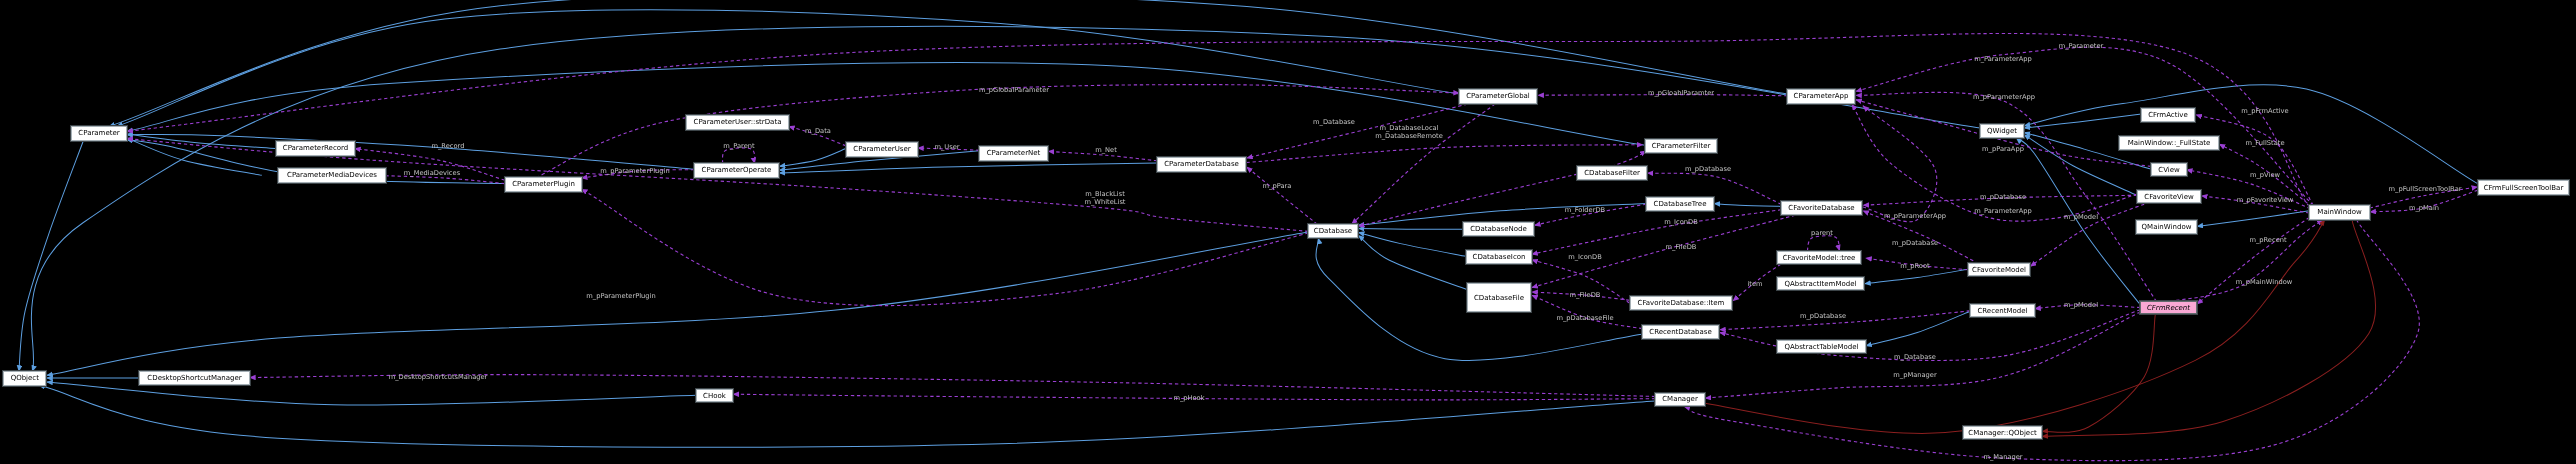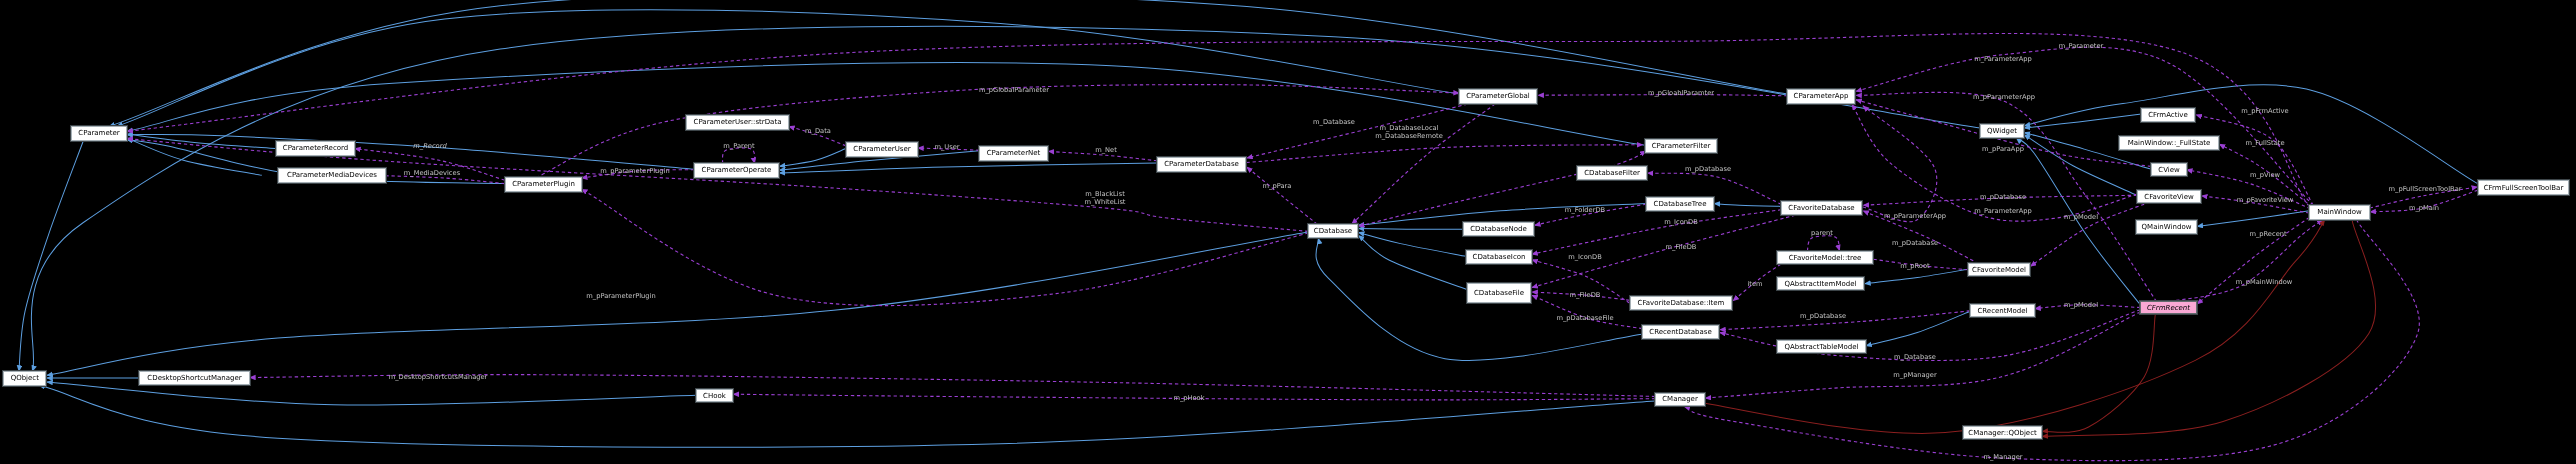--- a/index.html
+++ b/index.html
@@ -160,7 +160,7 @@
       <div class="node" style="left: 696px; top: 389px; width: 37px; height: 13.3px;">CHook</div>
     </div>
   <div id="label-layer">
-      <span class="elabel" style="left: 430px; top: 146px; color: rgb(196, 196, 196); font-style: italic;">m_Record</span>
+      <span class="elabel" style="left: 448px; top: 146px; color: rgb(196, 196, 196);">m_Record</span>
       <span class="elabel" style="left: 432px; top: 173px; color: rgb(196, 196, 196);">m_MediaDevices</span>
       <span class="elabel" style="left: 739px; top: 146px; color: rgb(196, 196, 196);">m_Parent</span>
       <span class="elabel" style="left: 818px; top: 131px; color: rgb(196, 196, 196);">m_Data</span>

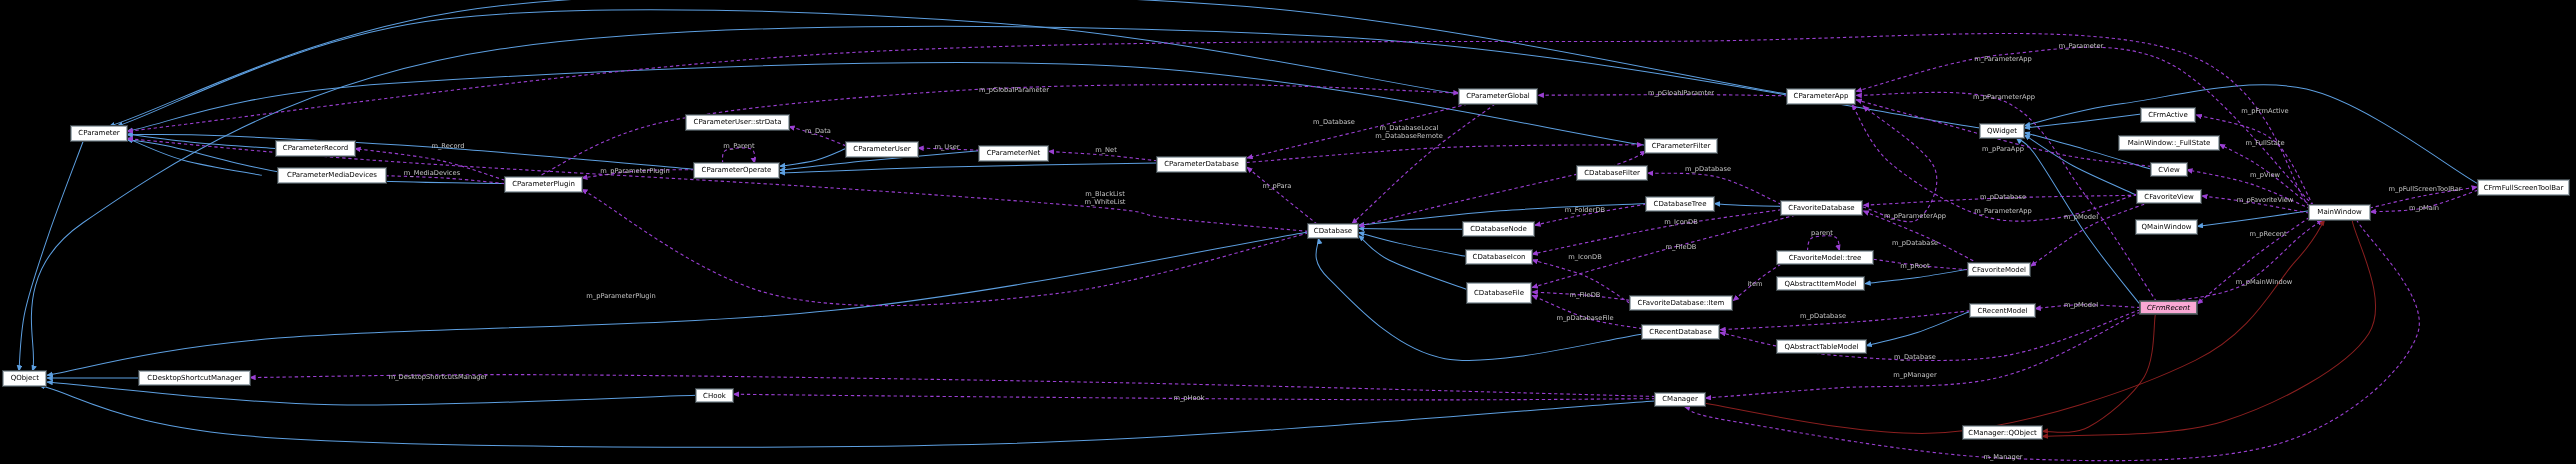--- a/index.html
+++ b/index.html
@@ -201,7 +201,7 @@
       <span class="elabel" style="left: 2265px; top: 200px; color: rgb(196, 196, 196);">m_pFavoriteView</span>
       <span class="elabel" style="left: 2425px; top: 189px; color: rgb(196, 196, 196);">m_pFullScreenToolBar</span>
       <span class="elabel" style="left: 2424px; top: 208px; color: rgb(196, 196, 196);">m_pMain</span>
-      <span class="elabel" style="left: 2268px; top: 234px; color: rgb(196, 196, 196);">m_pRecent</span>
+      <span class="elabel" style="left: 2268px; top: 240px; color: rgb(196, 196, 196);">m_pRecent</span>
       <span class="elabel" style="left: 2264px; top: 282px; color: rgb(196, 196, 196);">m_pMainWindow</span>
       <span class="elabel" style="left: 1915px; top: 357px; color: rgb(196, 196, 196);">m_Database</span>
       <span class="elabel" style="left: 1915px; top: 375px; color: rgb(196, 196, 196);">m_pManager</span>

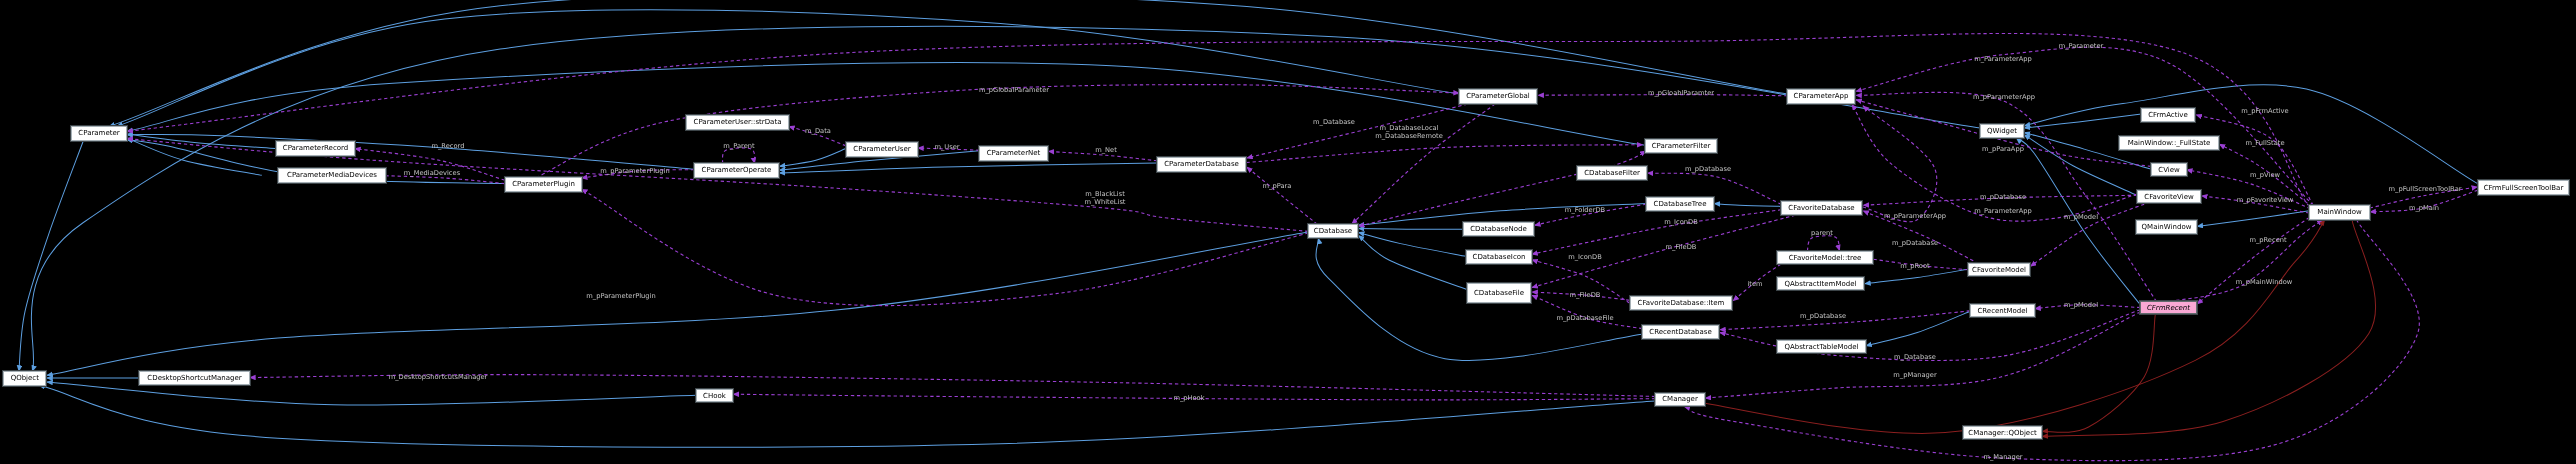--- a/index.html
+++ b/index.html
@@ -140,7 +140,7 @@
       <div class="node" style="left: 1630px; top: 296px; width: 102px; height: 14px;">CFavoriteDatabase::Item</div>
       <div class="node" style="left: 1642px; top: 325px; width: 77px; height: 14px;">CRecentDatabase</div>
       <div class="node" style="left: 1781px; top: 201px; width: 81px; height: 14px;">CFavoriteDatabase</div>
-      <div class="node" style="left: 1777px; top: 251px; width: 96px; height: 13.3px;">CFavoriteModel::tree</div>
+      <div class="node" style="left: 1777px; top: 251px; width: 84px; height: 13.3px;">CFavoriteModel::tree</div>
       <div class="node" style="left: 1777px; top: 277px; width: 87px; height: 13.3px;">QAbstractItemModel</div>
       <div class="node" style="left: 1777px; top: 340px; width: 89px; height: 13.3px;">QAbstractTableModel</div>
       <div class="node" style="left: 1968px; top: 263px; width: 62px; height: 13.3px;">CFavoriteModel</div>

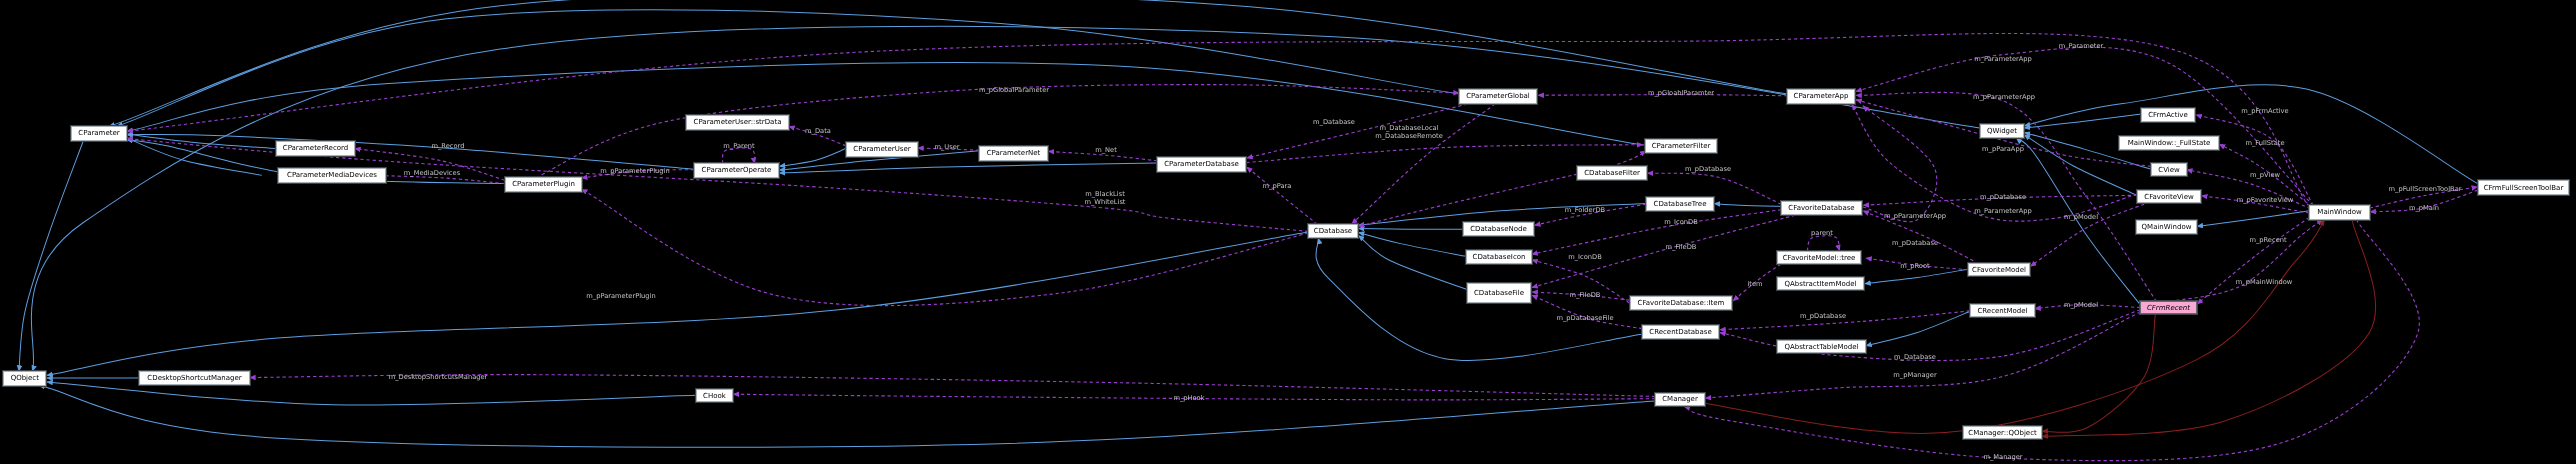--- a/index.html
+++ b/index.html
@@ -136,7 +136,7 @@
       <div class="node" style="left: 1646px; top: 197px; width: 68px; height: 14px;">CDatabaseTree</div>
       <div class="node" style="left: 1463px; top: 222px; width: 71px; height: 14px;">CDatabaseNode</div>
       <div class="node" style="left: 1466px; top: 250px; width: 66px; height: 14px;">CDatabaseIcon</div>
-      <div class="node" style="left: 1467px; top: 283px; width: 64px; height: 20px;">CDatabaseFile</div>
+      <div class="node" style="left: 1467px; top: 283px; width: 64px; height: 29px;">CDatabaseFile</div>
       <div class="node" style="left: 1630px; top: 296px; width: 102px; height: 14px;">CFavoriteDatabase::Item</div>
       <div class="node" style="left: 1642px; top: 325px; width: 77px; height: 14px;">CRecentDatabase</div>
       <div class="node" style="left: 1781px; top: 201px; width: 81px; height: 14px;">CFavoriteDatabase</div>

